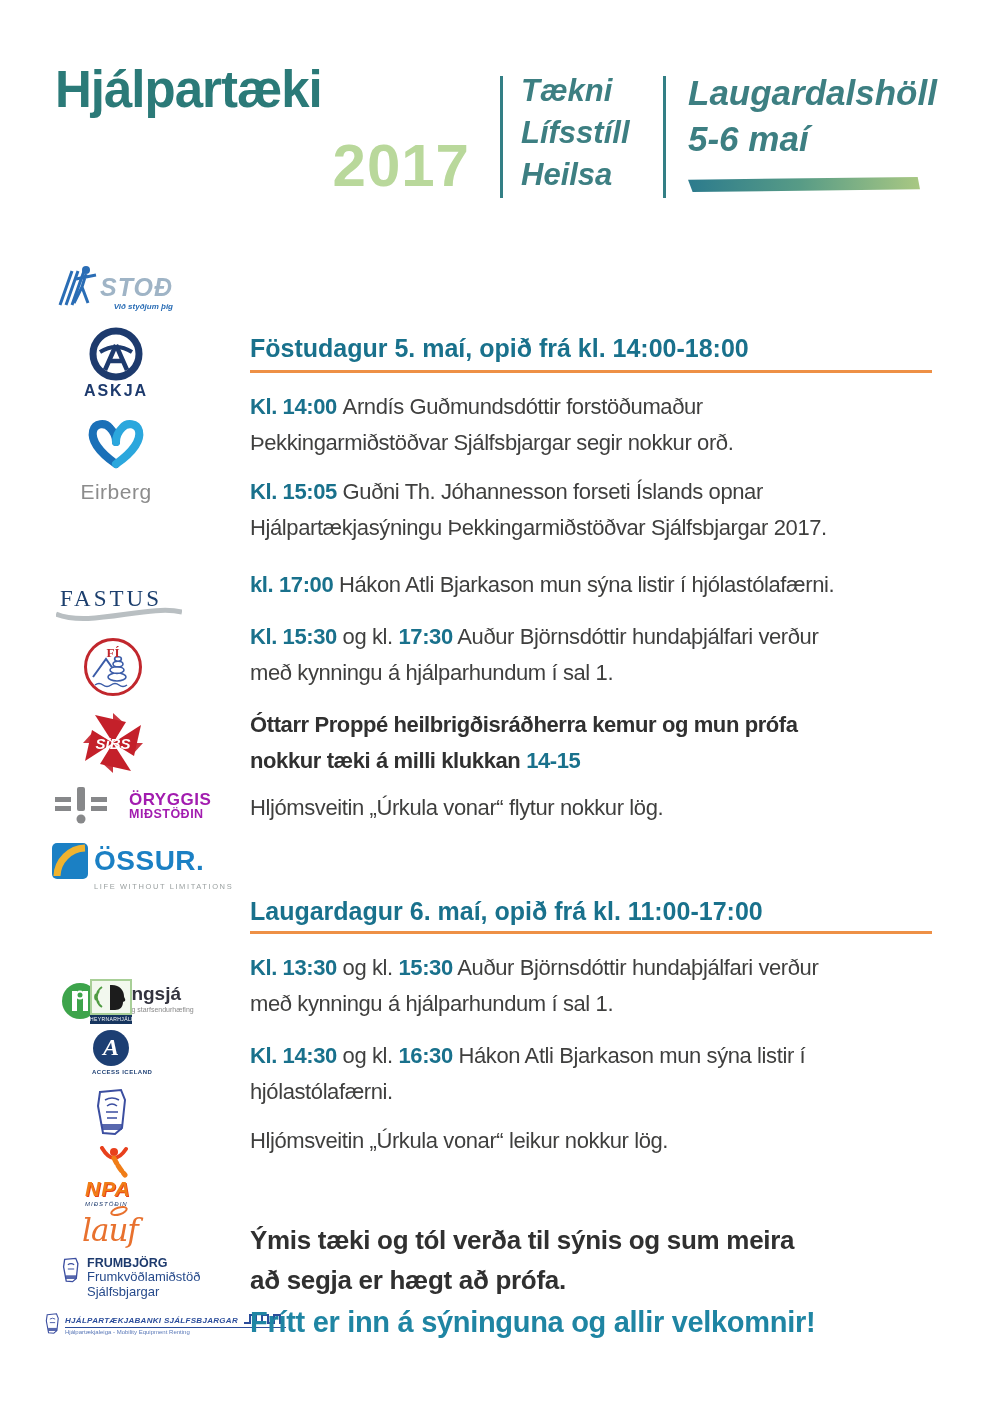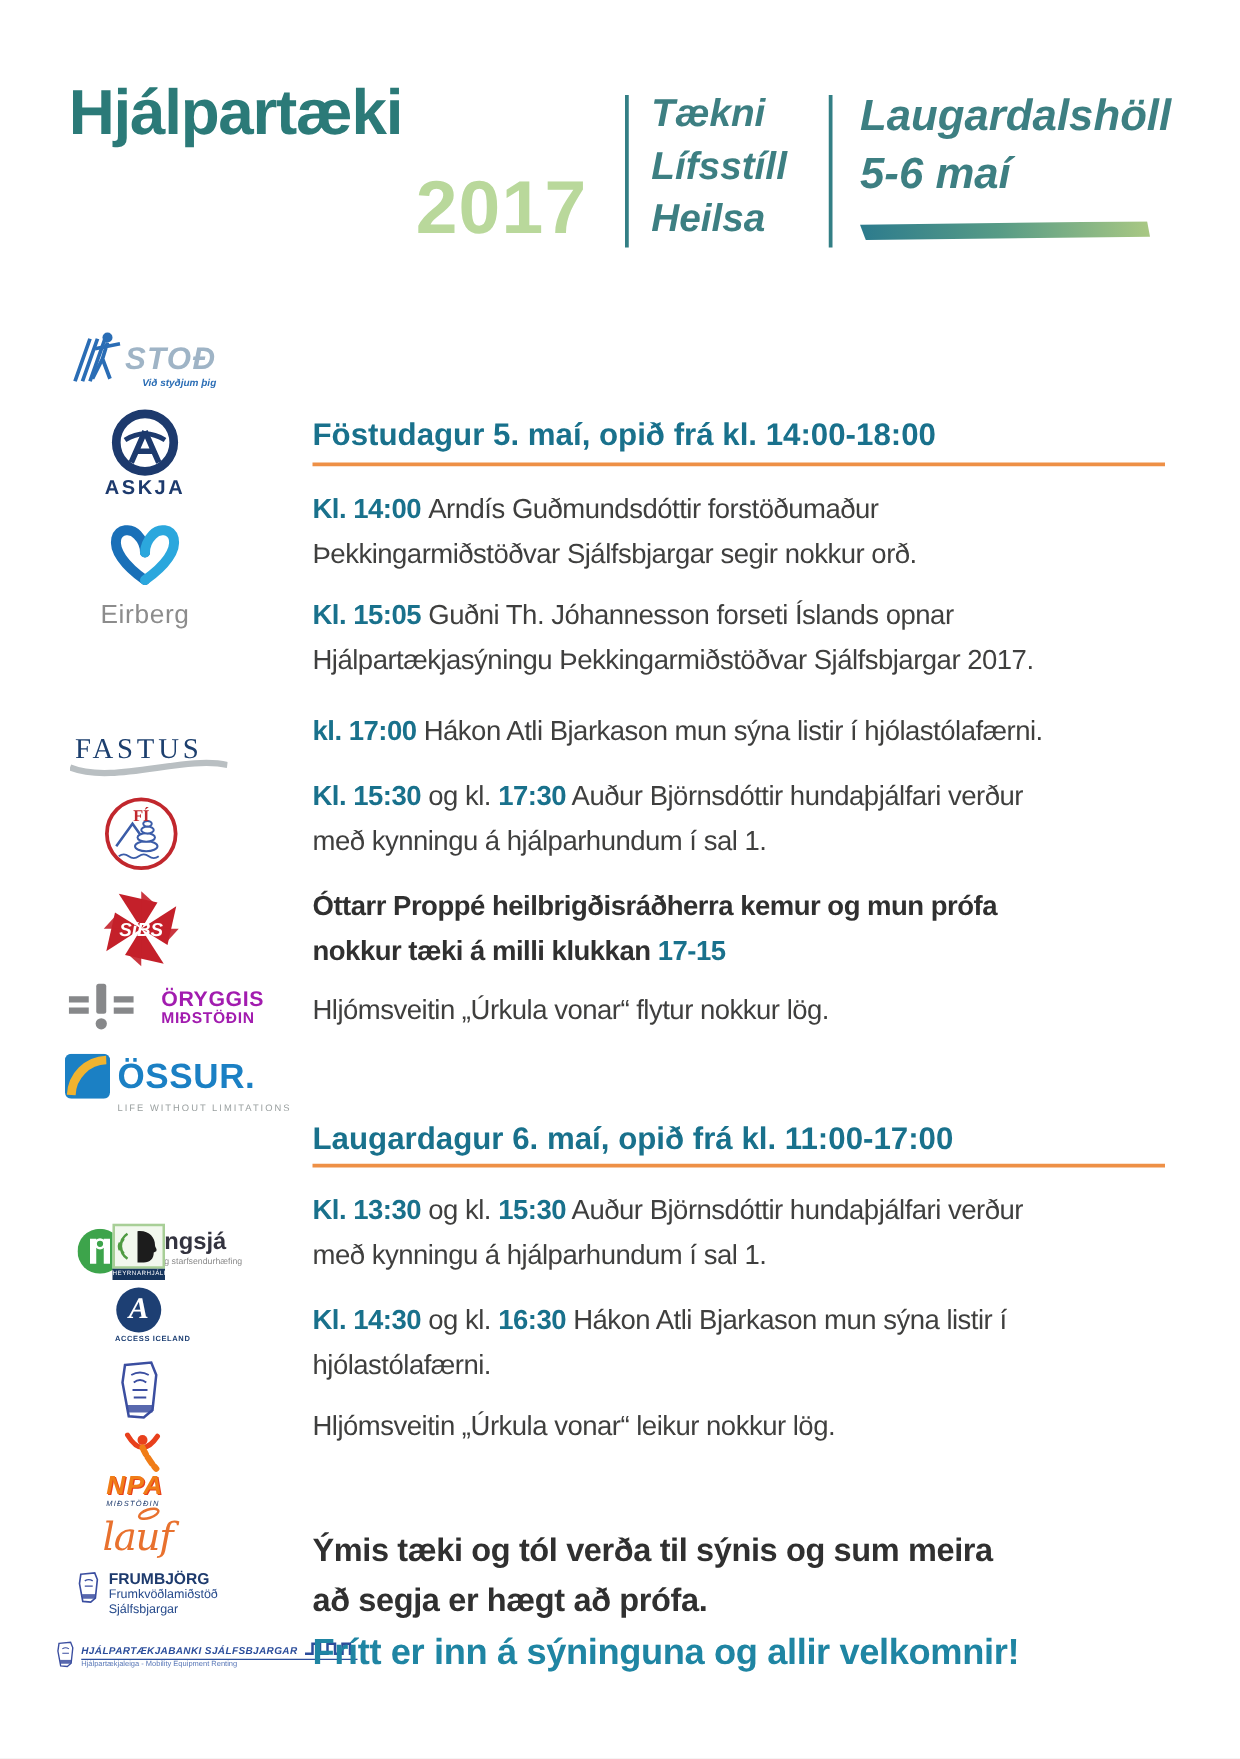--- a/index.html
+++ b/index.html
@@ -298,7 +298,7 @@
   <p class="evt" style="top:619px"><span class="run-time">Kl. 15:30</span><span class="run-text"> og kl. </span><span class="run-time">17:30</span><span class="run-text"> Auður Björnsdóttir hundaþjálfari verður
 með kynningu á hjálparhundum í sal 1.</span></p>
   <p class="evt" style="top:707px"><span class="run-strong">Óttarr Proppé heilbrigðisráðherra kemur og mun prófa
-nokkur tæki á milli klukkan </span><span class="run-time">17-15</span></p>
+nokkur tæki á milli klukkan </span><span class="run-time">14-15</span></p>
   <p class="evt" style="top:790px"><span class="run-text">Hljómsveitin „Úrkula vonar“ flytur nokkur lög.</span></p>
 
   <div class="day-title" style="top:897px">Laugardagur 6. maí, opið frá kl. 11:00-17:00</div>

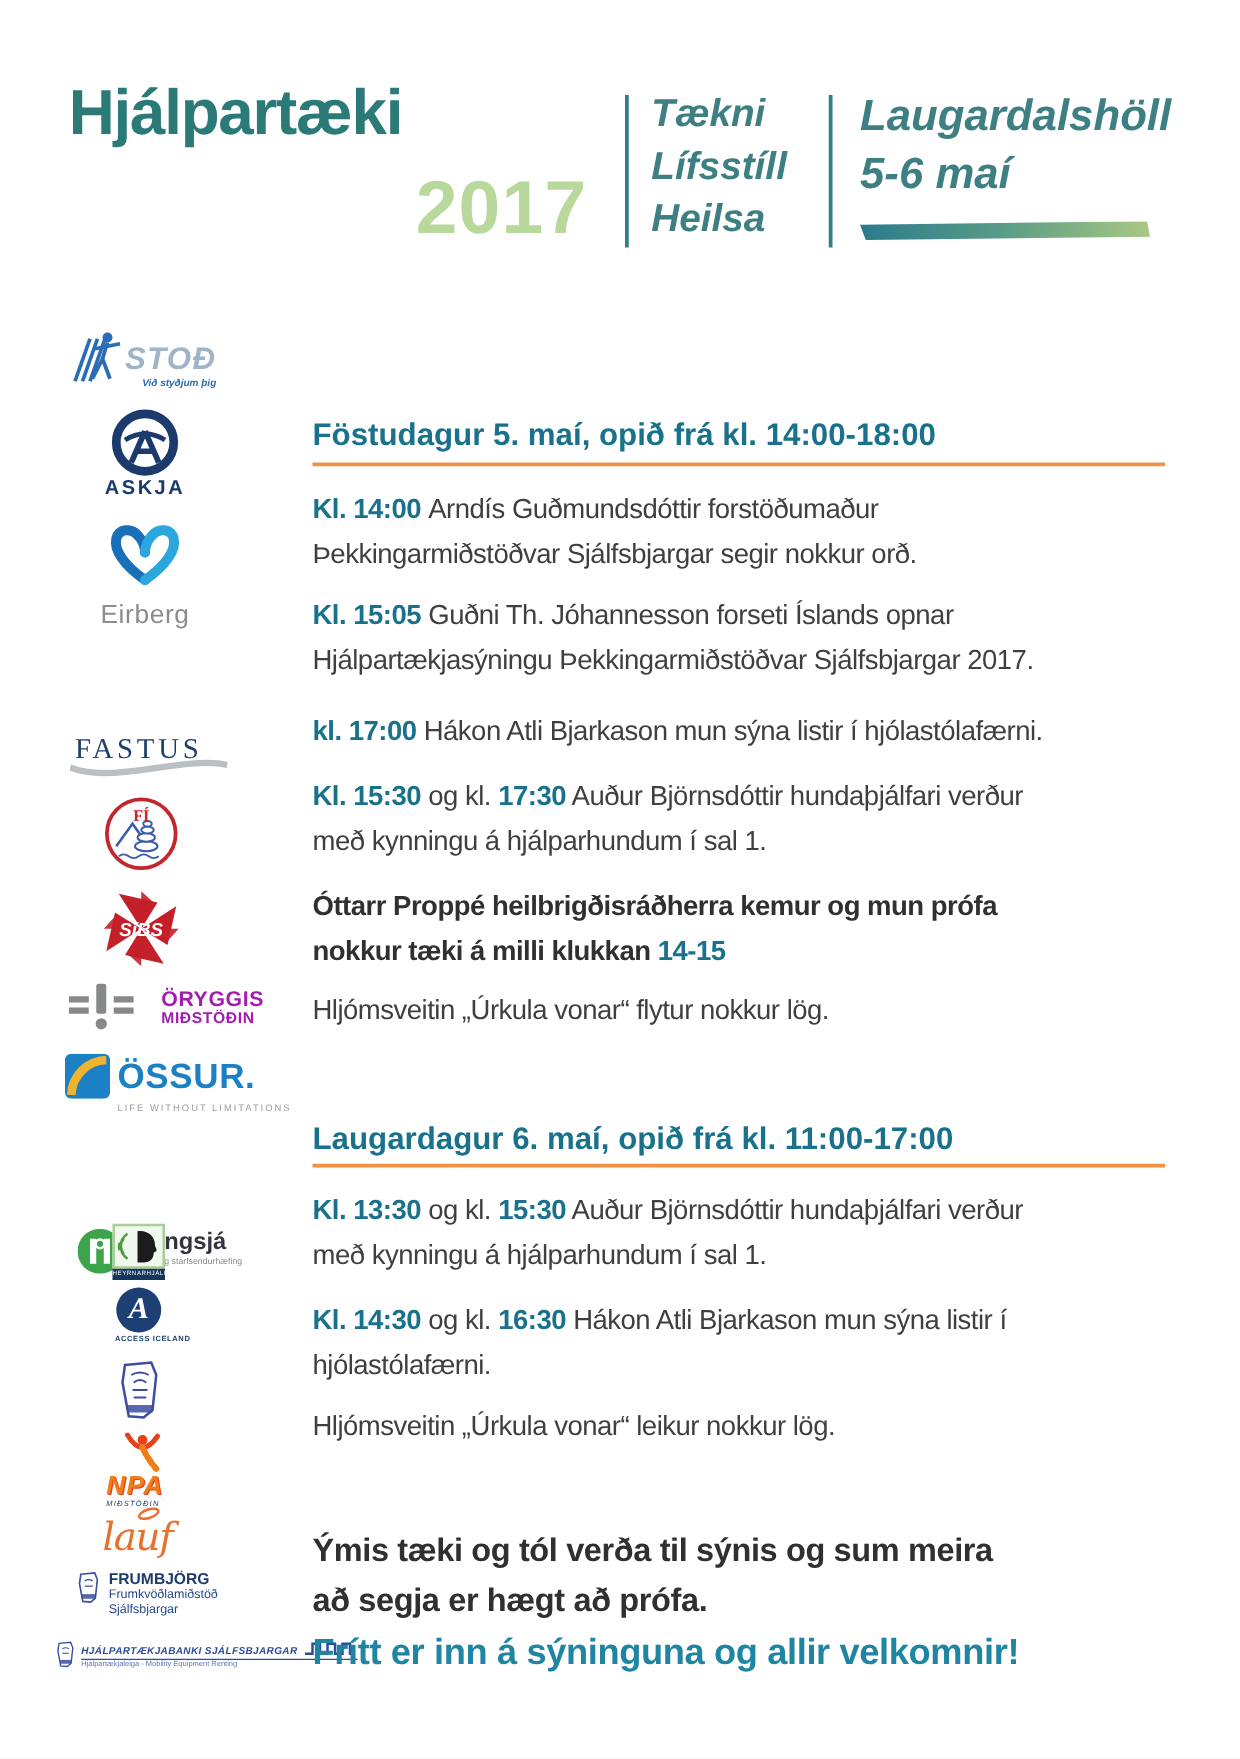--- a/index.html
+++ b/index.html
@@ -86,7 +86,7 @@
   .lg-frumbjorg{left:62px;top:1256px;display:flex;}
   .frum-txt{margin-left:7px;color:#264a8b;line-height:1.15;}
   .frum-l1{font-size:12.5px;font-weight:bold;color:#1d3a6d;}
-  .frum-l23{font-size:10px;}
+  .frum-l23{font-size:13px;}
   .lg-banki{left:45px;top:1312px;display:flex;align-items:flex-start;}
   .banki-txt{margin-left:5px;}
   .banki-row1{display:flex;align-items:flex-end;}

